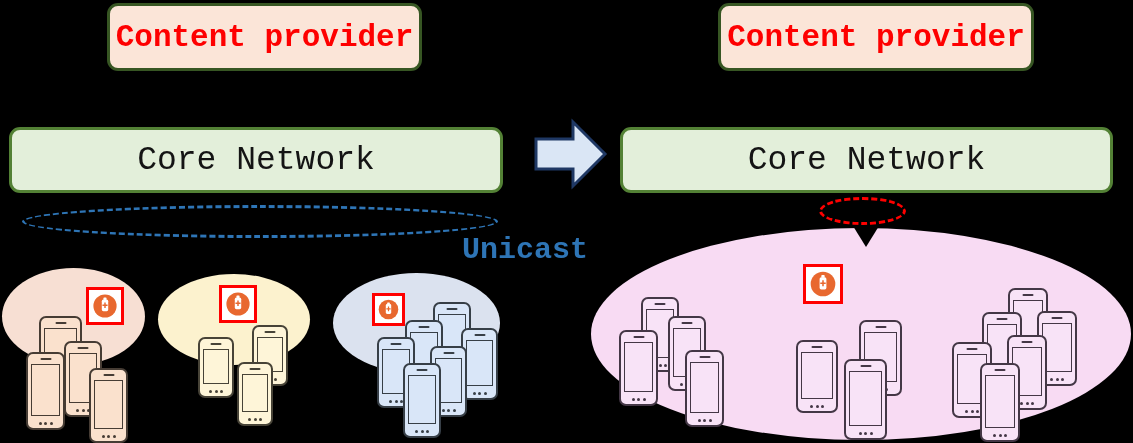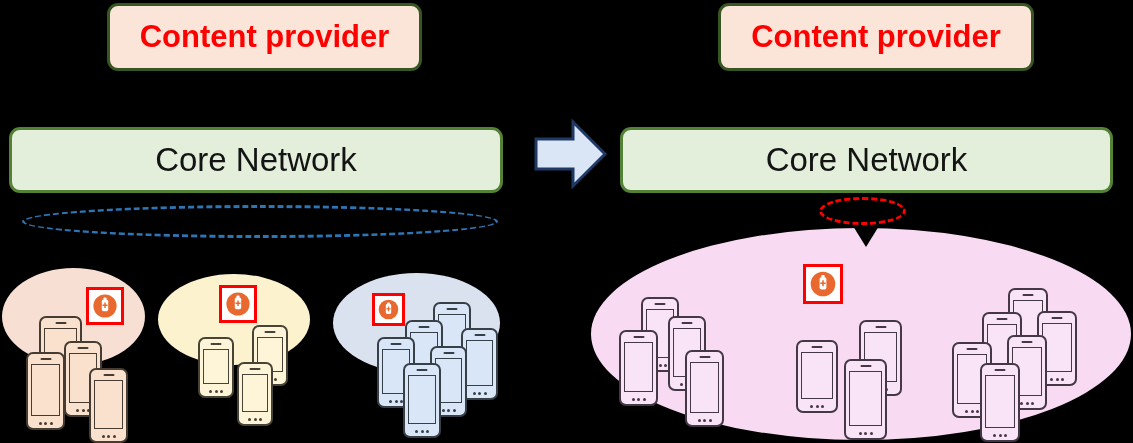--- a/index.html
+++ b/index.html
@@ -5,7 +5,7 @@
   html,body{margin:0;padding:0;background:#000;}
   #canvas{
     position:relative;width:1133px;height:443px;background:var(--background,#000);
-    overflow:hidden;font-family:Liberation Sans, sans-serif;
+    overflow:hidden;font-family:Liberation Mono, monospace;
   }
   #groups-layer{position:absolute;left:0;top:0;width:100%;height:100%;}
   .rbox{

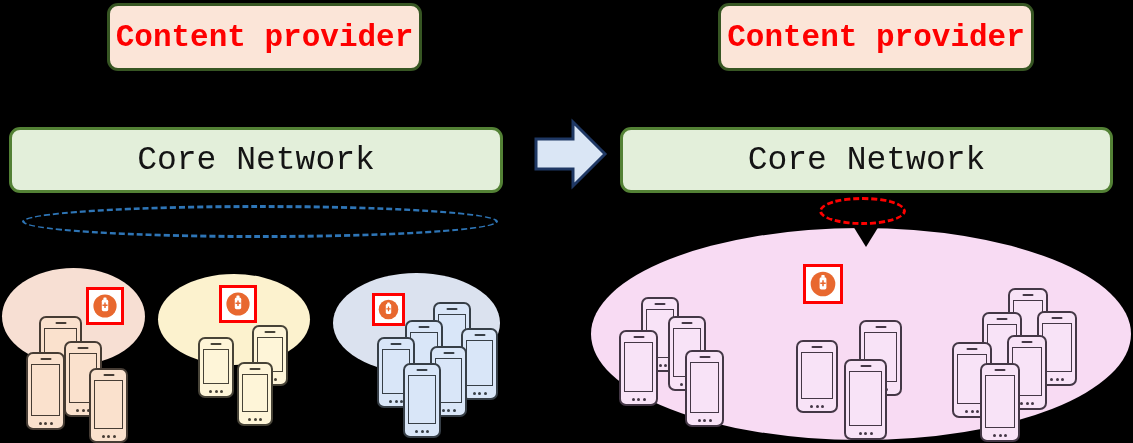--- a/index.html
+++ b/index.html
@@ -360,6 +360,7 @@
   </svg>
 
   <div id="uni-ellipse" class="dash-ellipse"></div>
+  <div id="unicast-label" class="cast-label">Unicast</div>
 
   <div id="multi-ellipse" class="dash-ellipse"></div>
   <div class="down-tri"></div>

